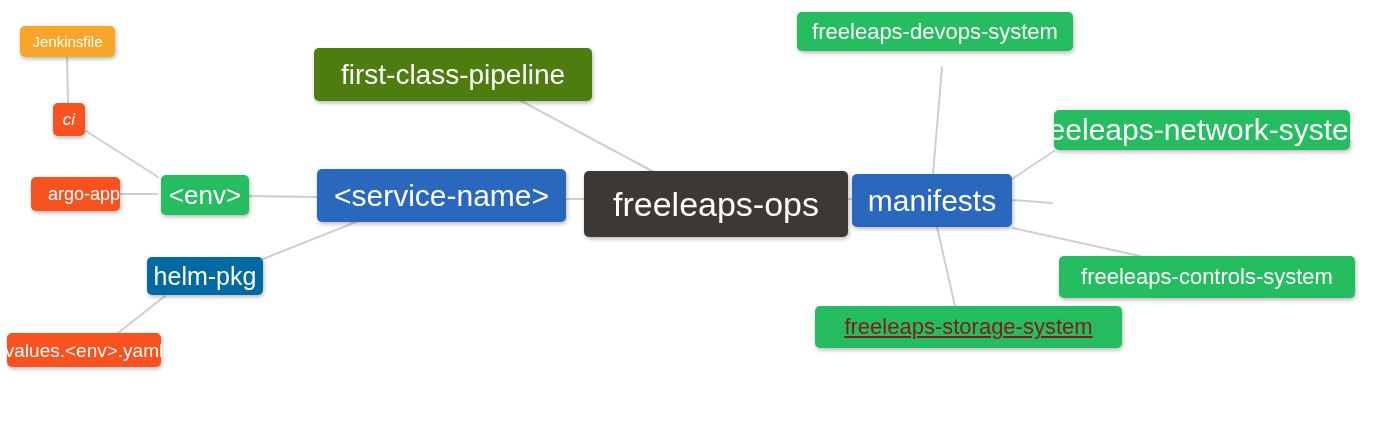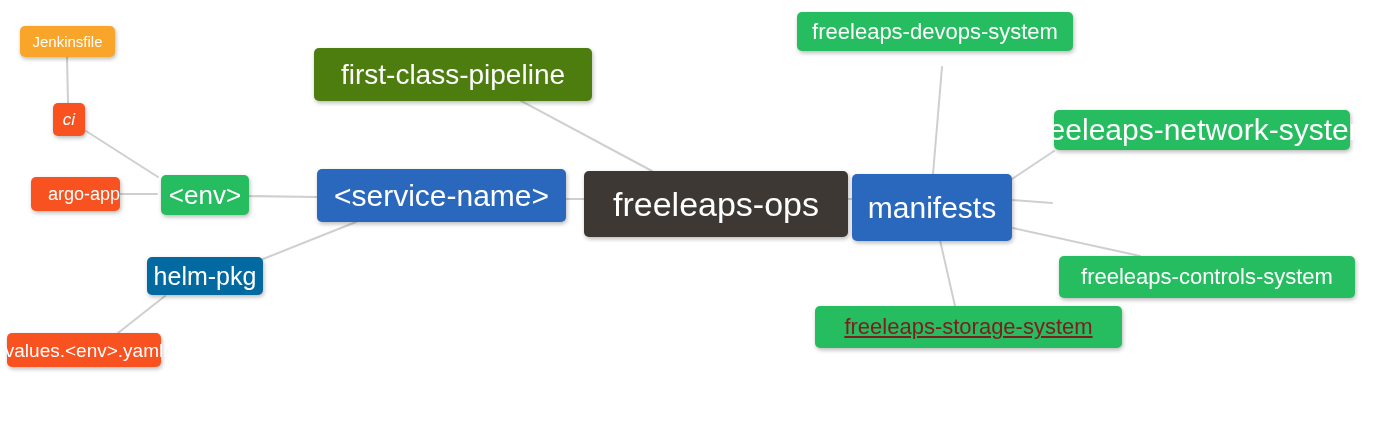--- a/index.html
+++ b/index.html
@@ -67,7 +67,7 @@
     <div class="node" style="left: 314px; top: 35px; width: 278px; height: 53px; font-size: 28px; background: #4d7c0f; color: rgb(255, 255, 255); margin-top: 13px;">first-class-pipeline</div>
     <div class="node" style="left: 317px; top: 169px; width: 249px; height: 53px; font-size: 30px; background: rgb(41, 104, 189); color: rgb(255, 255, 255);">&lt;service-name&gt;</div>
     <div class="node" style="left: 584px; top: 171px; width: 264px; height: 66px; font-size: 34px; background: rgb(61, 56, 52); color: rgb(255, 255, 255);">freeleaps-ops</div>
-    <div class="node" style="left: 852px; top: 174px; width: 160px; height: 67px; font-size: 30px; background: rgb(41, 104, 189); color: rgb(255, 255, 255);">manifests</div>
+    <div class="node" style="left: 852px; top: 174px; width: 160px; height: 53px; font-size: 30px; background: rgb(41, 104, 189); color: rgb(255, 255, 255);">manifests</div>
     <div class="node" style="left: 797px; top: 12px; width: 276px; height: 39px; font-size: 22px; background: rgb(37, 189, 96); color: rgb(255, 255, 255); text-align: center;">freeleaps-devops-system</div>
     <div class="node" style="left: 1054px; top: 110px; width: 296px; height: 40px; font-size: 30px; background: rgb(37, 189, 96); color: rgb(255, 255, 255);">freeleaps-network-system</div>
     <div class="node" style="left: 1059px; top: 256px; width: 296px; height: 42px; font-size: 22px; background: rgb(37, 189, 96); color: rgb(255, 255, 255);">freeleaps-controls-system</div>

